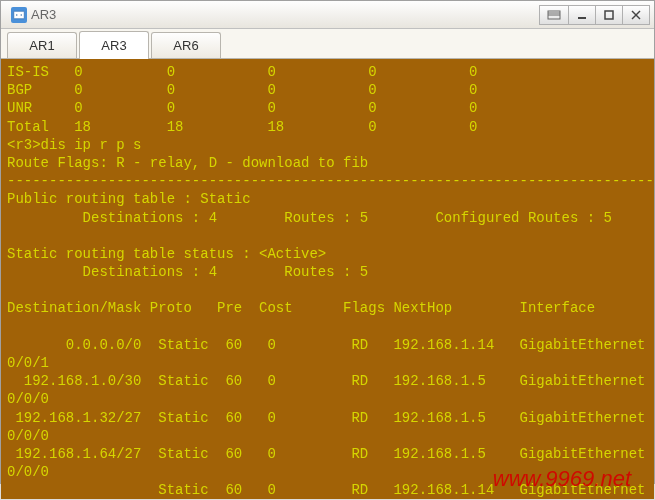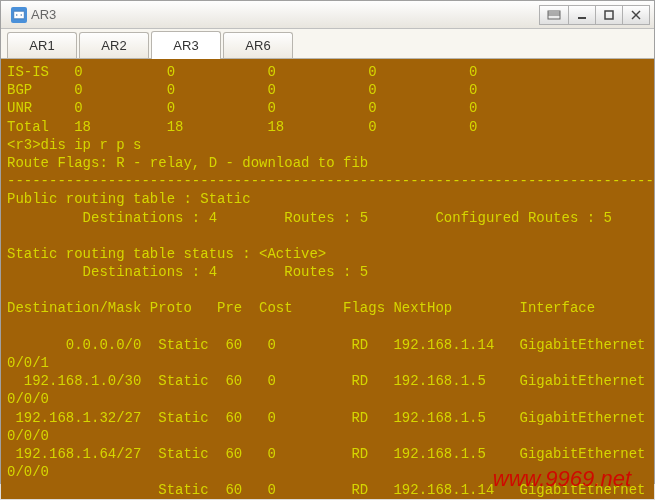--- a/index.html
+++ b/index.html
@@ -64,7 +64,6 @@
 
   <div class="tabbar">
     <div class="tab">AR1</div>
-    <div class="tab">AR2</div>
     <div class="tab active">AR3</div>
     <div class="tab">AR6</div>
   </div>

